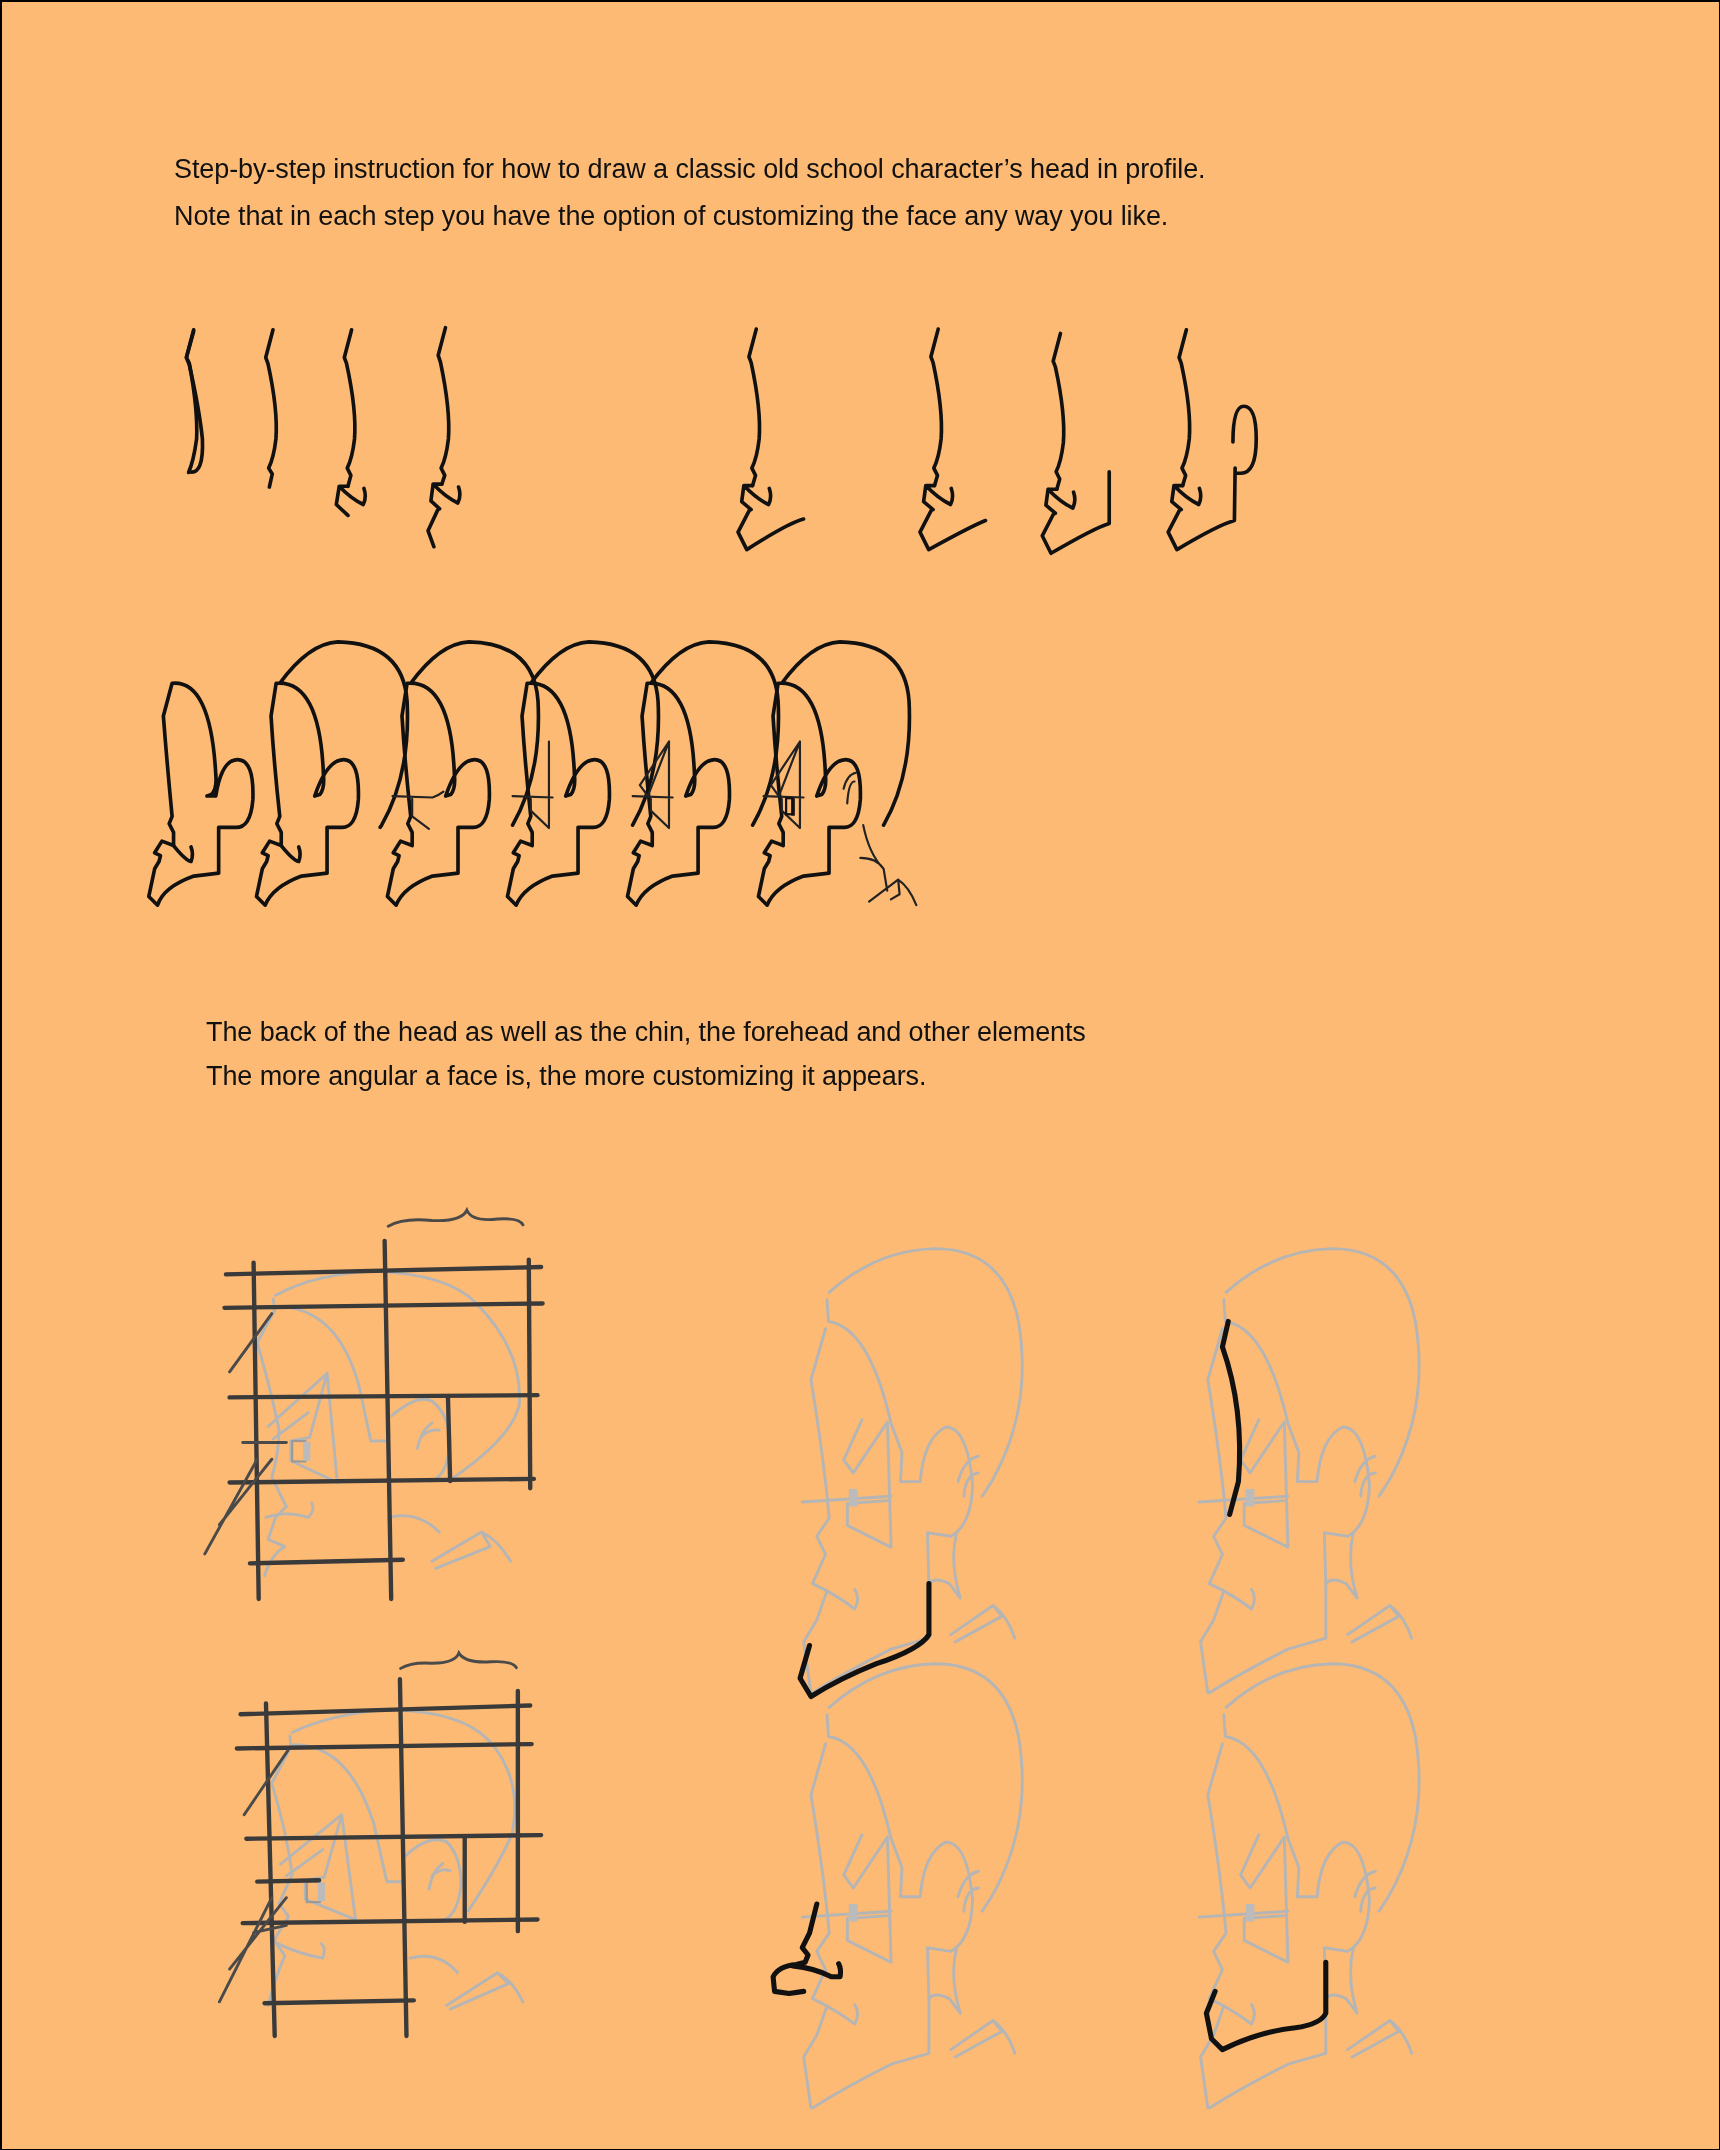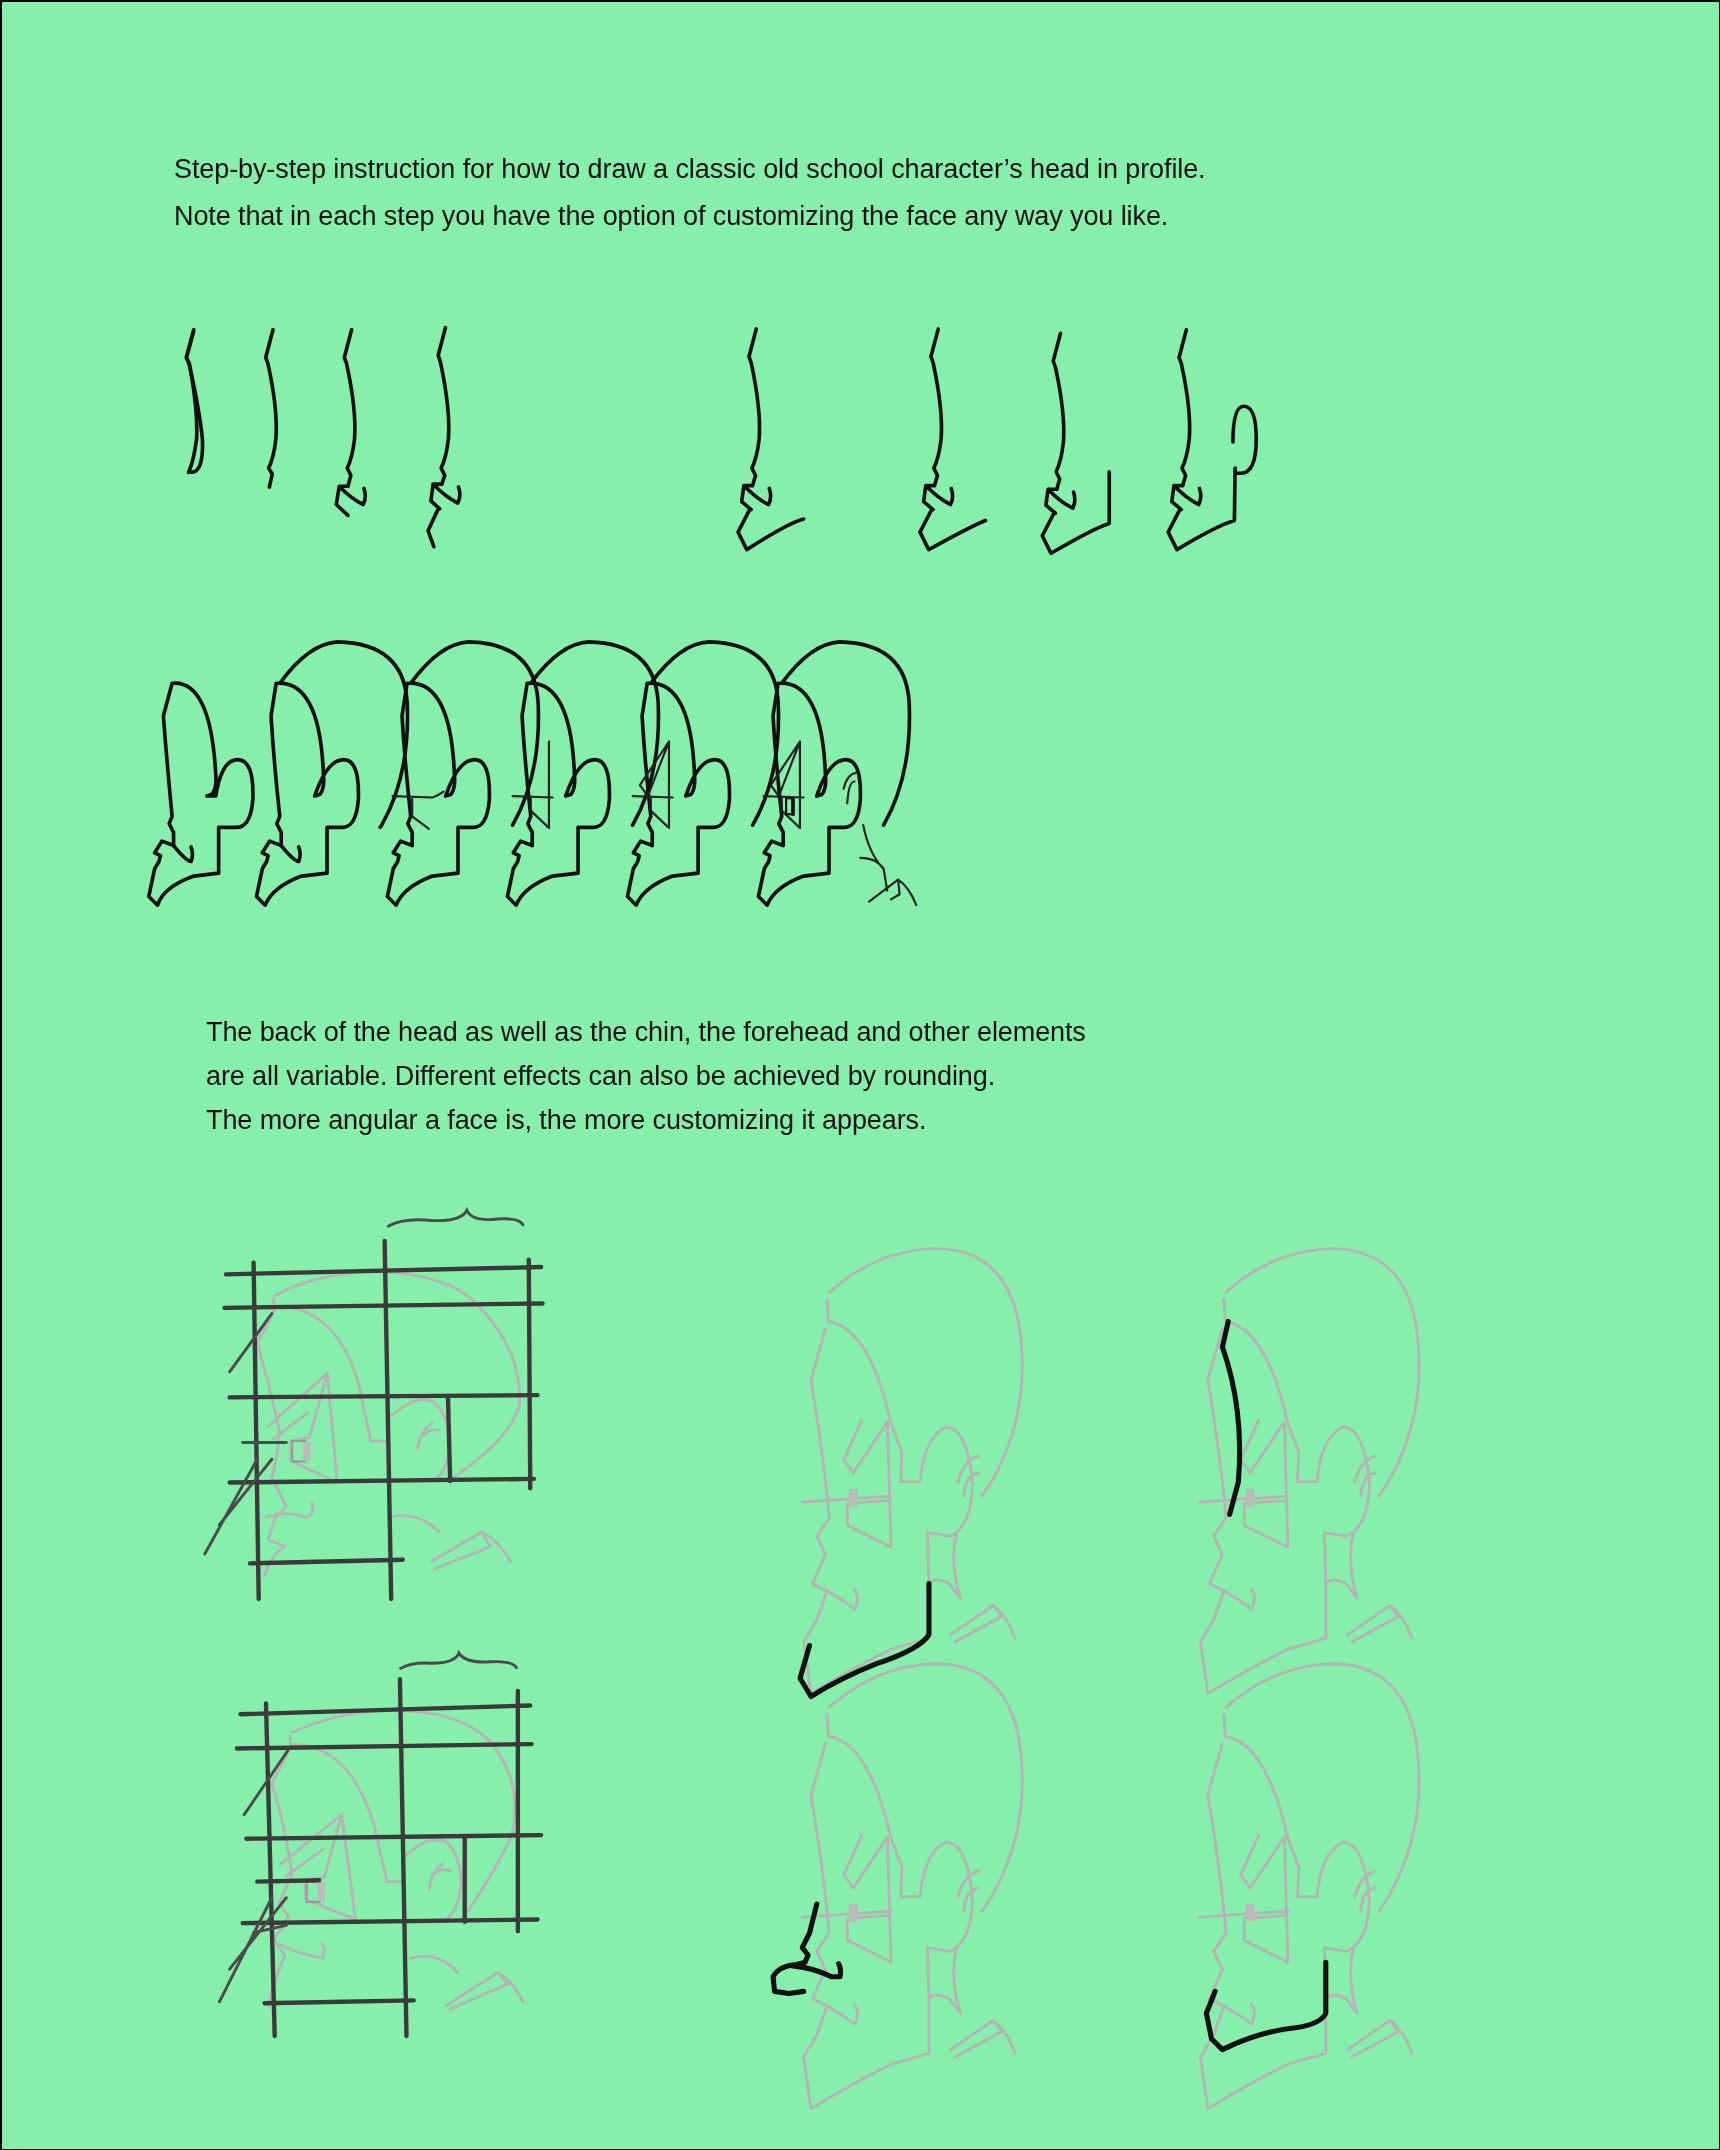--- a/index.html
+++ b/index.html
@@ -10,7 +10,7 @@
     box-sizing: border-box;
     border-top: 2.2px solid #000; border-left: 2.2px solid #000;
     border-right: 2.9px solid #000; border-bottom: 2.9px solid #000;
-    background: #86efac;
+    background: #fdba74;
   }
   .para {
     position: absolute;

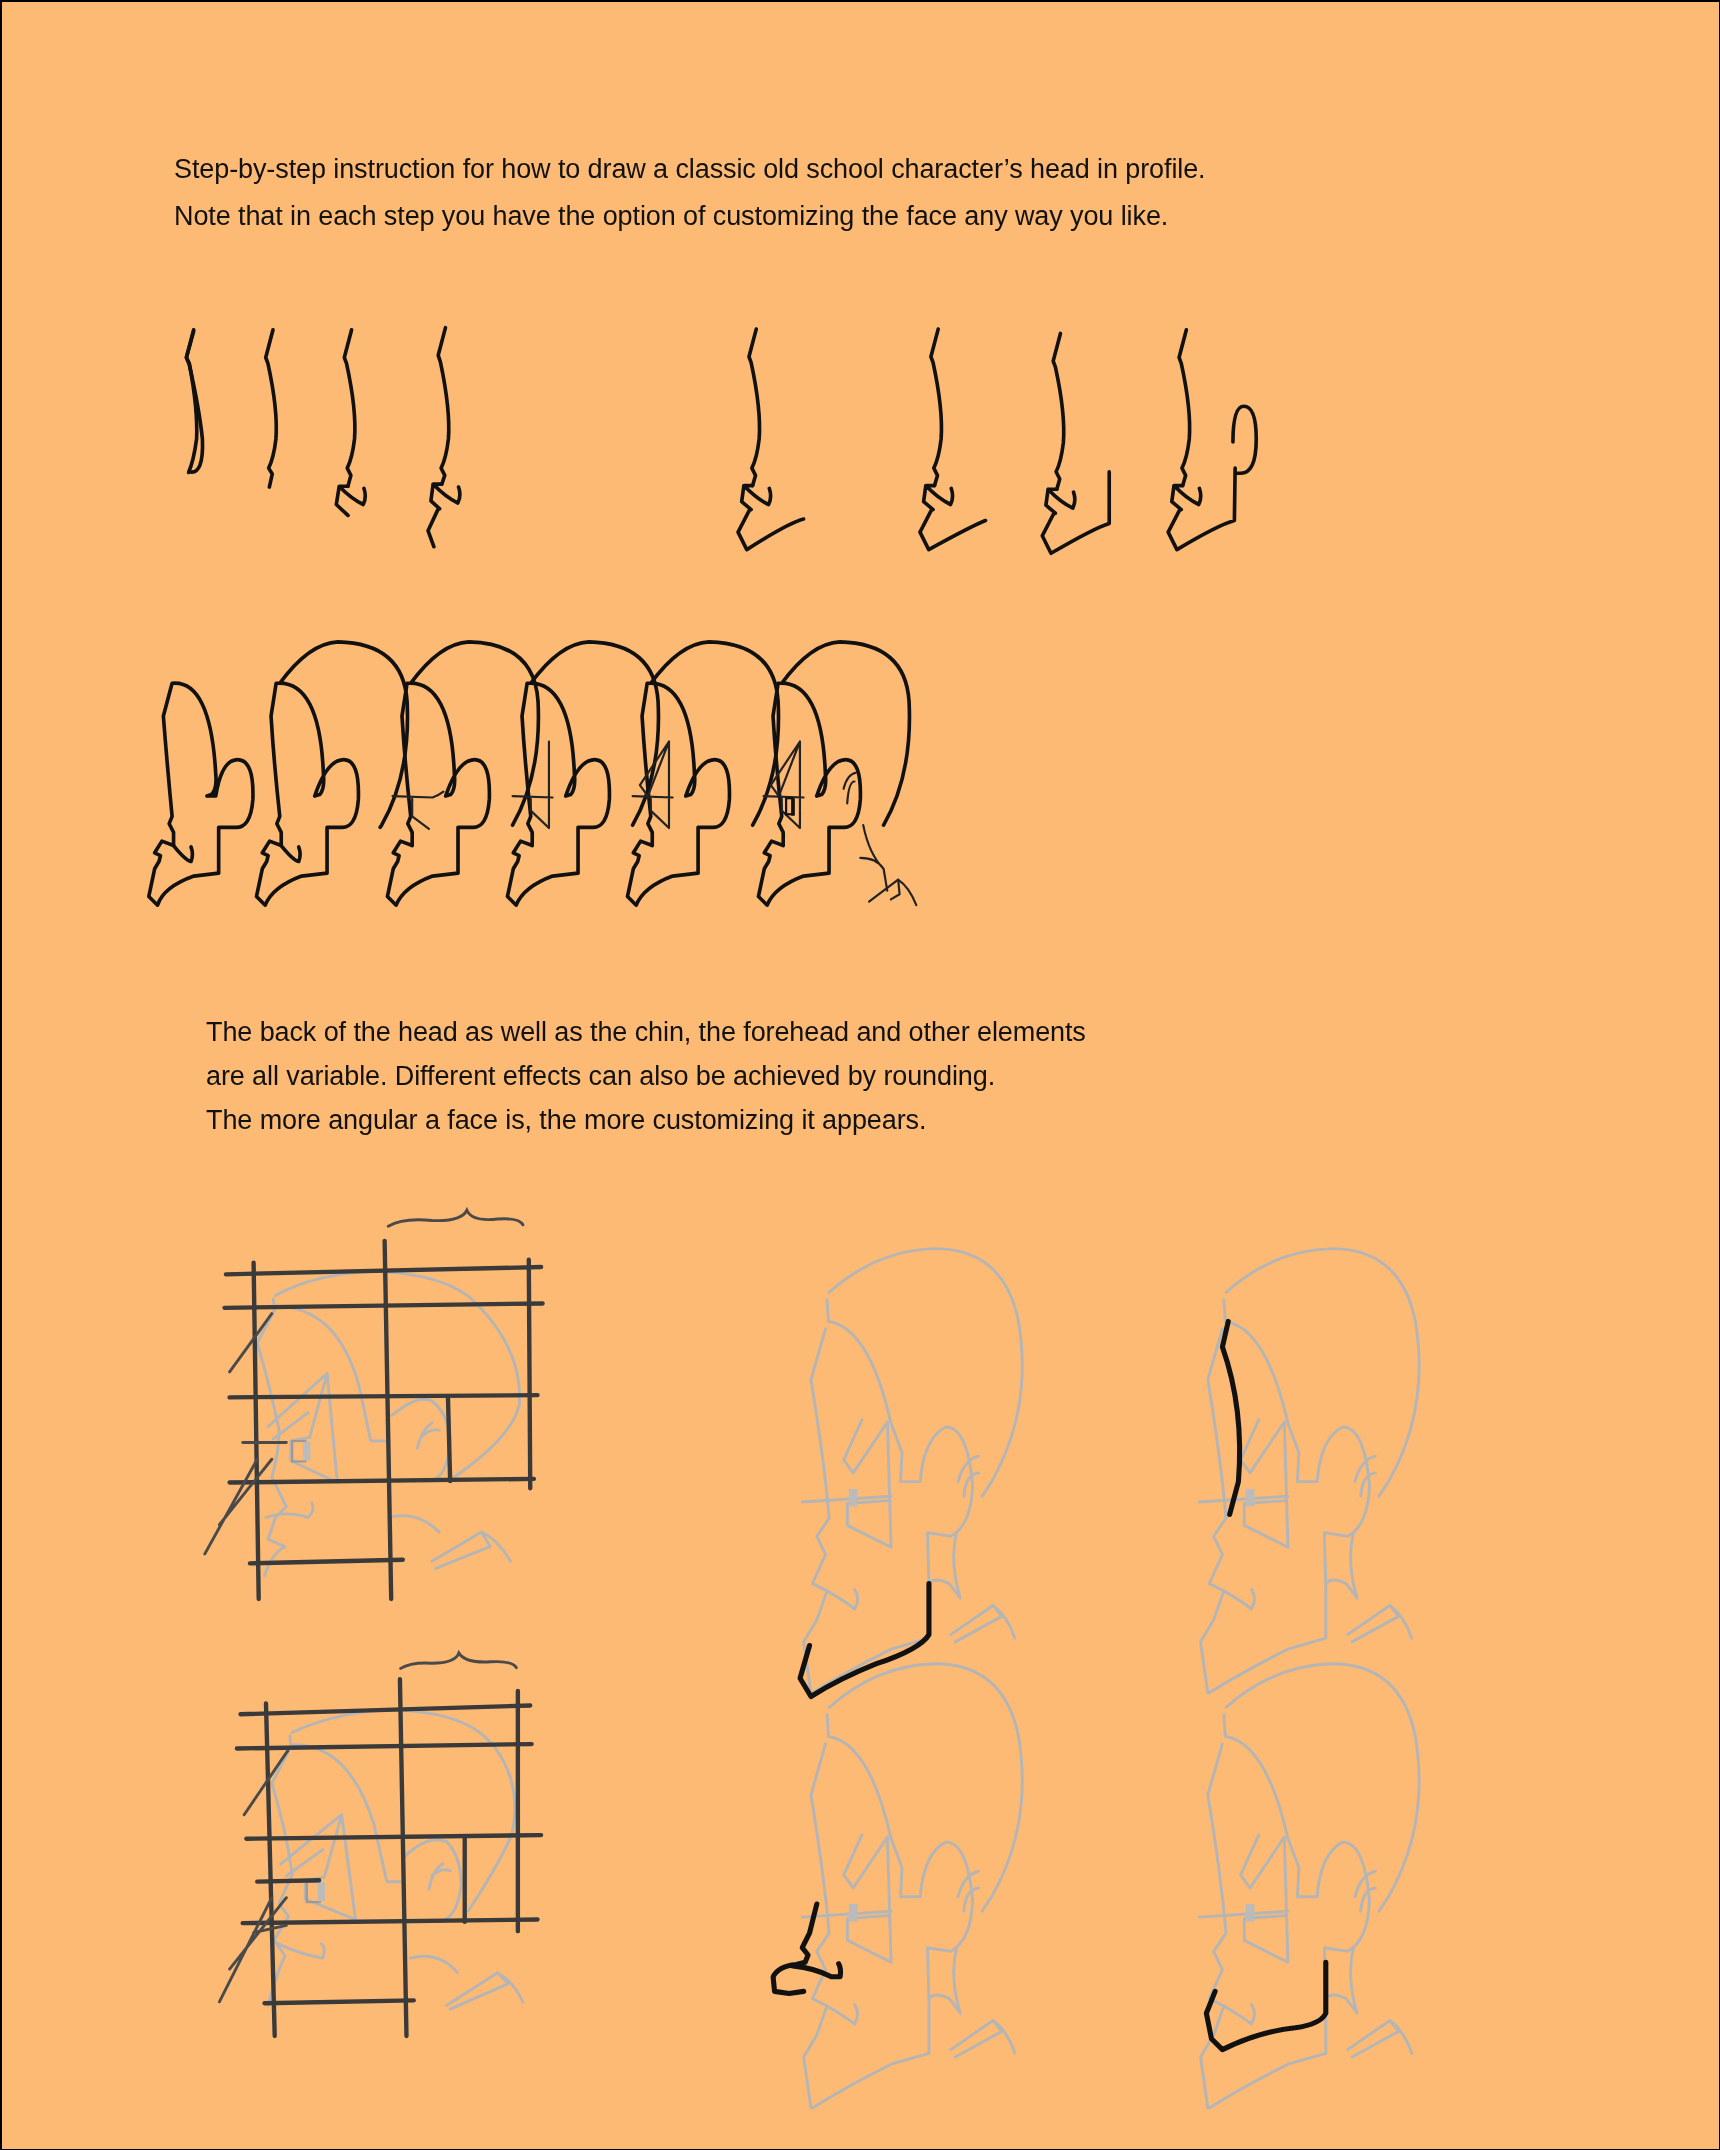--- a/index.html
+++ b/index.html
@@ -114,7 +114,6 @@
 
   <p class="para" id="notes">
     <span class="line">The back of the head as well as the chin, the forehead and other elements</span>
-    <span class="line">are all variable. Different effects can also be achieved by rounding.</span>
     <span class="line">The more angular a face is, the more customizing it appears.</span>
   </p>
 

